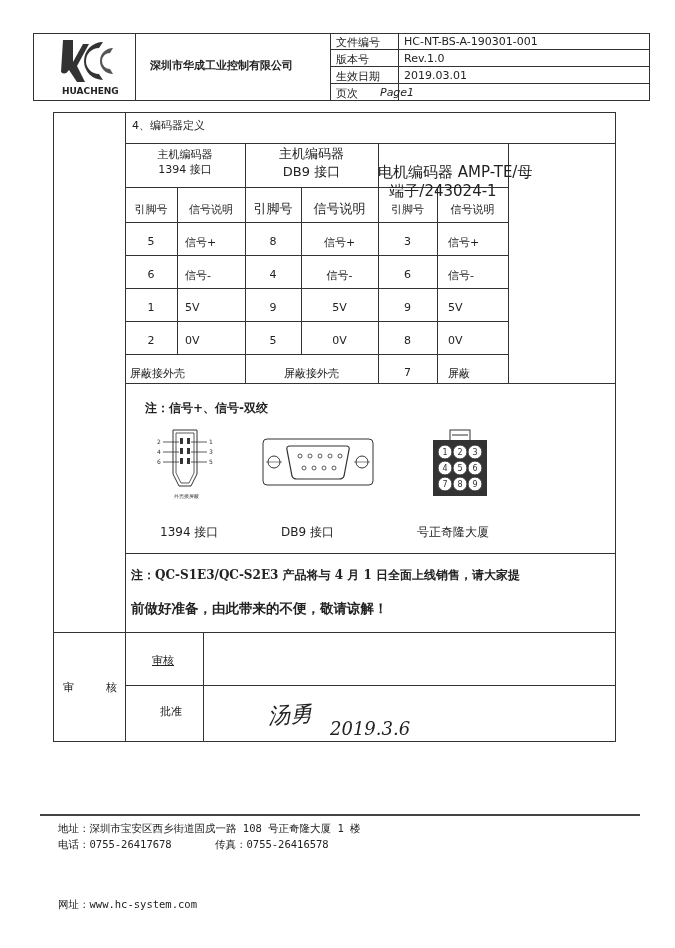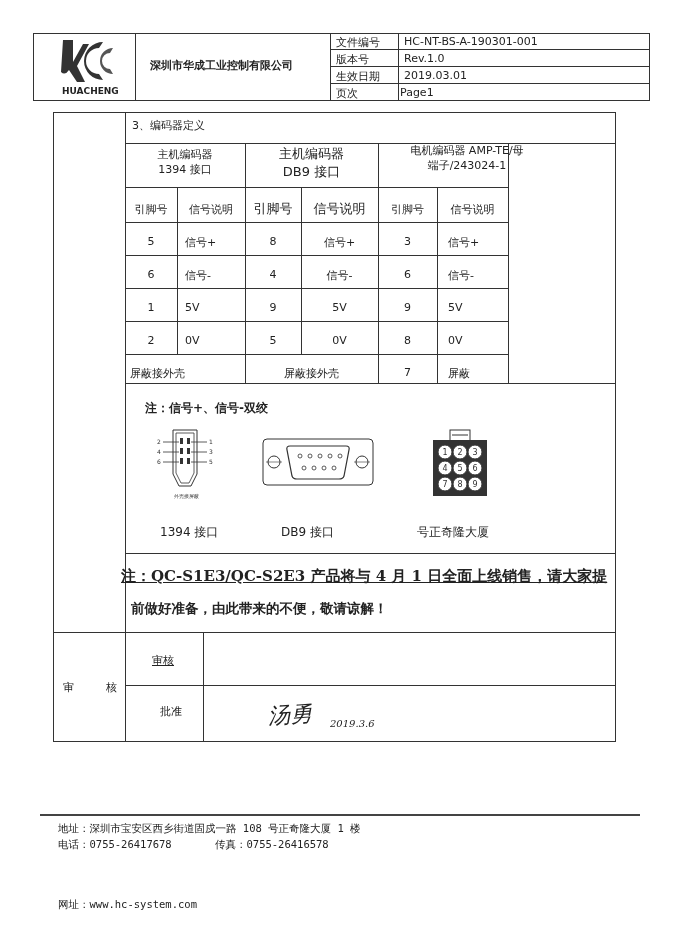--- a/index.html
+++ b/index.html
@@ -43,7 +43,7 @@
 <div class="t" style="left:336px;top:69px;">生效日期</div>
 <div class="t" style="left:404px;top:69px;">2019.03.01</div>
 <div class="t" style="left:336px;top:86px;">页次</div>
-<div class="t" style="left:400px;top:86px;">Page1</div>
+<div class="t" style="left:380px;top:86px;font-style:italic;">Page1</div>
 
 <div class="abs box" style="left:53px;top:112px;width:563px;height:630px;"></div>
 <div class="vl" style="left:125px;top:112px;height:630px;"></div>

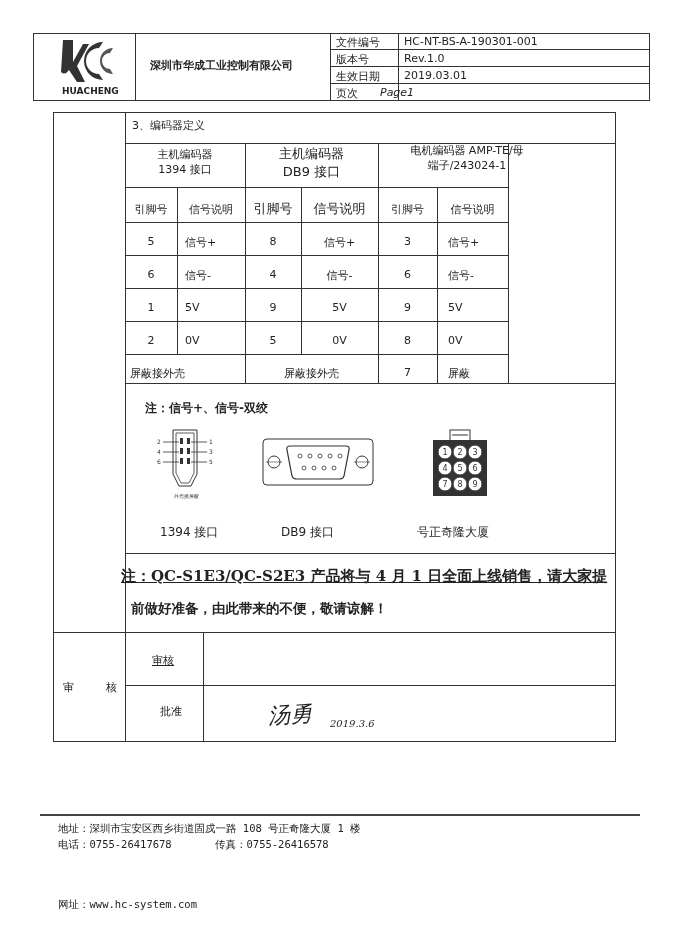--- a/index.html
+++ b/index.html
@@ -49,7 +49,7 @@
 <div class="vl" style="left:125px;top:112px;height:630px;"></div>
 <div class="hl" style="left:125px;top:143px;width:491px;"></div>
 
-<div class="t" style="left:132px;top:118px;">3、编码器定义</div>
+<div class="t" style="left:132px;top:118px;">4、编码器定义</div>
 
 <div class="vl" style="left:245px;top:143px;height:240px;"></div>
 <div class="vl" style="left:378px;top:143px;height:240px;"></div>

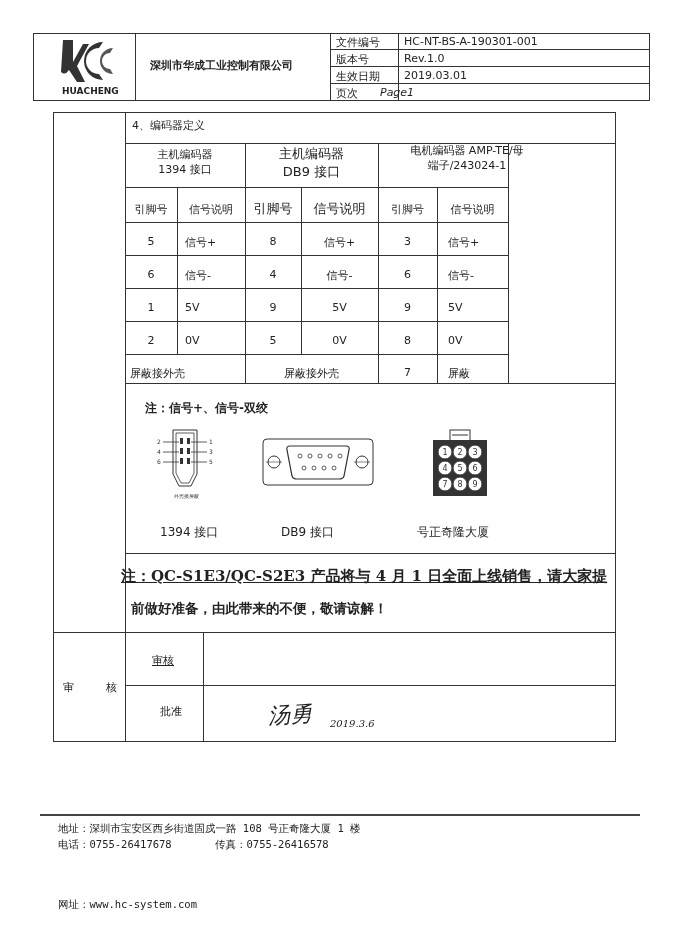--- a/index.html
+++ b/index.html
@@ -74,7 +74,7 @@
   <div>主机编码器</div>
   <div>DB9 接口</div>
 </div>
-<div class="t c" style="left:378px;top:143px;width:130px;font-size:11px;padding-left:24px;">
+<div class="t c" style="left:378px;top:163px;width:130px;font-size:15px;">
   <div>电机编码器 AMP-TE/母</div>
   <div>端子/243024-1</div>
 </div>

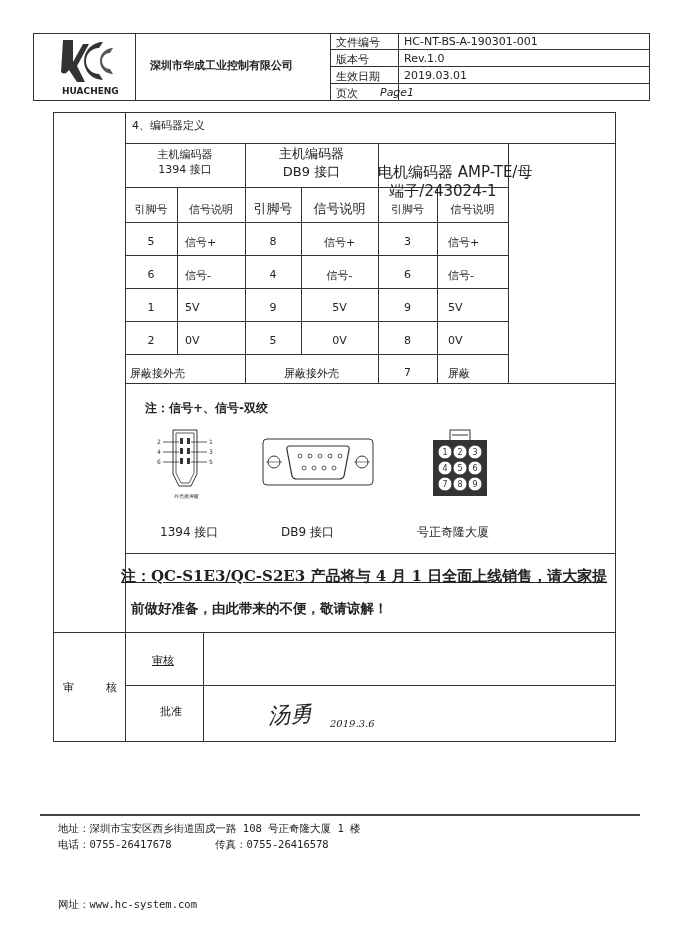--- a/index.html
+++ b/index.html
@@ -216,7 +216,7 @@
 <div class="t" style="left:417px;top:524px;font-size:12px;">号正奇隆大厦</div>
 
 <div class="hl" style="left:125px;top:553px;width:491px;"></div>
-<div class="t bold serif" style="left:121px;top:567px;font-size:15px;text-decoration:underline;">注：QC-S1E3/QC-S2E3 产品将与 4 月 1 日全面上线销售，请大家提</div>
+<div class="t bold serif" style="left:131px;top:567px;font-size:12px;">注：QC-S1E3/QC-S2E3 产品将与 4 月 1 日全面上线销售，请大家提</div>
 <div class="t bold serif" style="left:131px;top:600px;font-size:13.5px;text-align:right;">前做好准备，由此带来的不便，敬请谅解！</div>
 
 <div class="hl" style="left:53px;top:632px;width:563px;"></div>

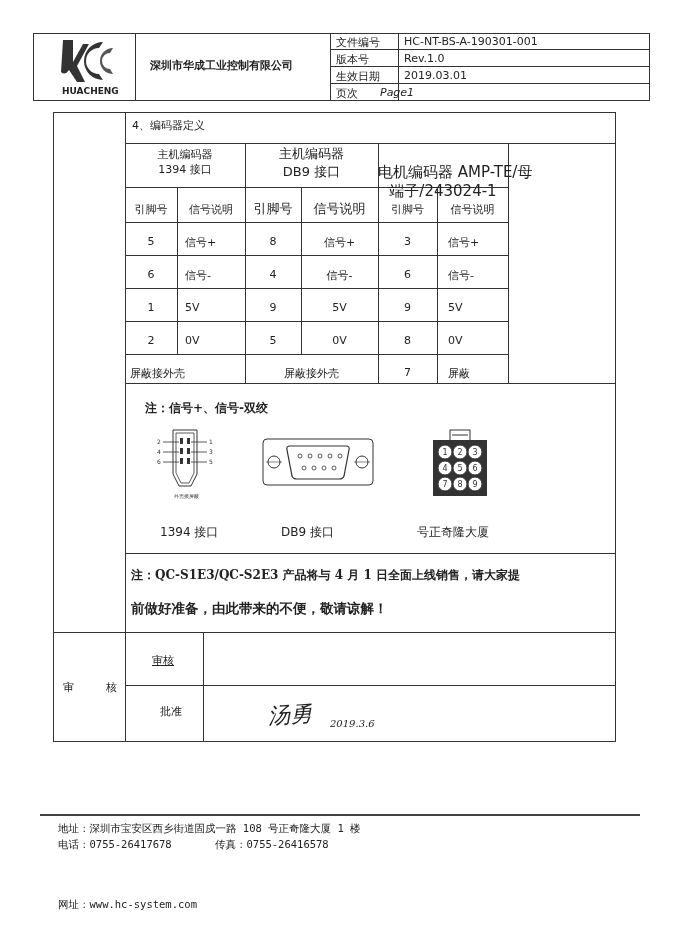--- a/index.html
+++ b/index.html
@@ -228,7 +228,7 @@
 <div class="t" style="left:152px;top:653px;text-decoration:underline;">审核</div>
 <div class="t" style="left:152px;top:704px;margin-left:8px;">批准</div>
 <div class="t serif" style="left:268px;top:700px;font-size:22px;font-style:italic;transform:rotate(-4deg);">汤勇</div>
-<div class="t serif" style="left:330px;top:718px;font-size:10px;font-style:italic;">2019.3.6</div>
+<div class="t serif" style="left:330px;top:718px;font-size:18px;font-style:italic;">2019.3.6</div>
 
 <div class="hl" style="left:40px;top:814px;width:600px;background:#444;height:2px;"></div>
 <div class="t mono" style="left:58px;top:822px;font-size:10.5px;">地址：深圳市宝安区西乡街道固戍一路 108 号正奇隆大厦 1 楼</div>

